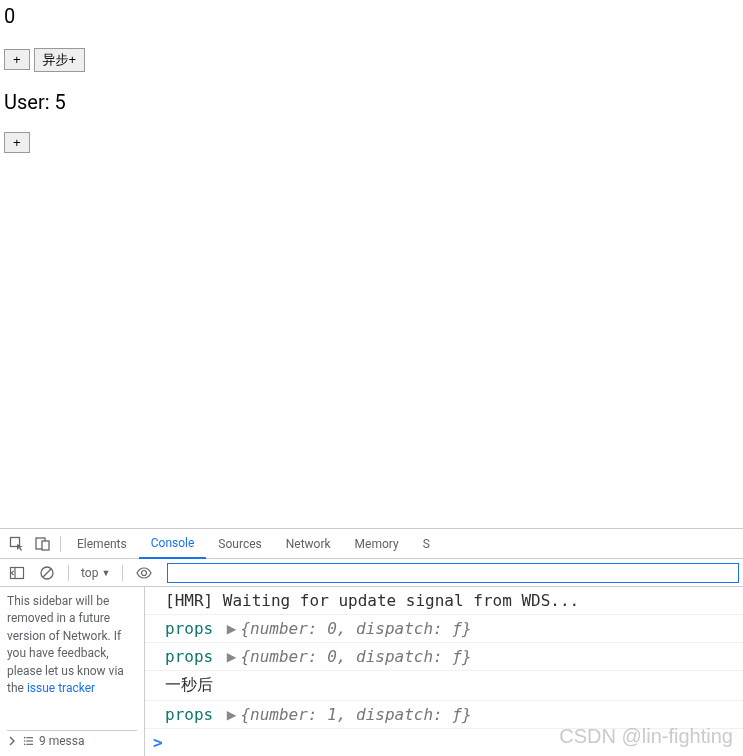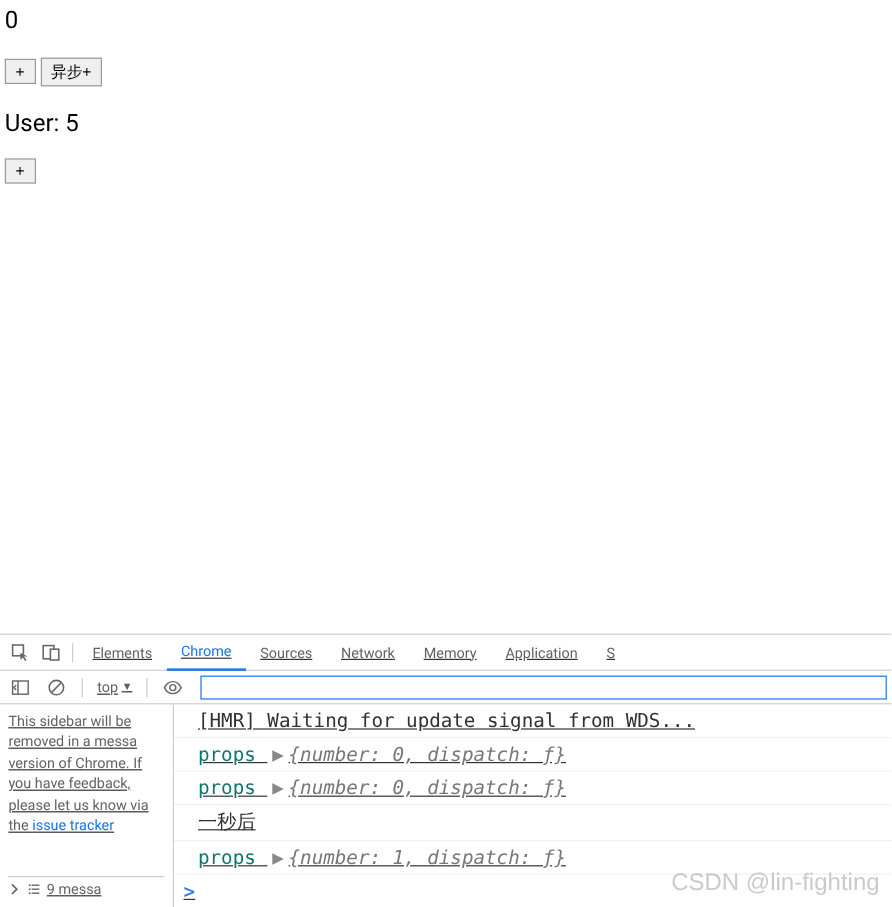--- a/index.html
+++ b/index.html
@@ -47,7 +47,6 @@
       flex-direction: column;
       font-size: 12px;
       color: #333;
-      text-decoration: underline;
     }
     .devtools-tabs {
       display: flex;

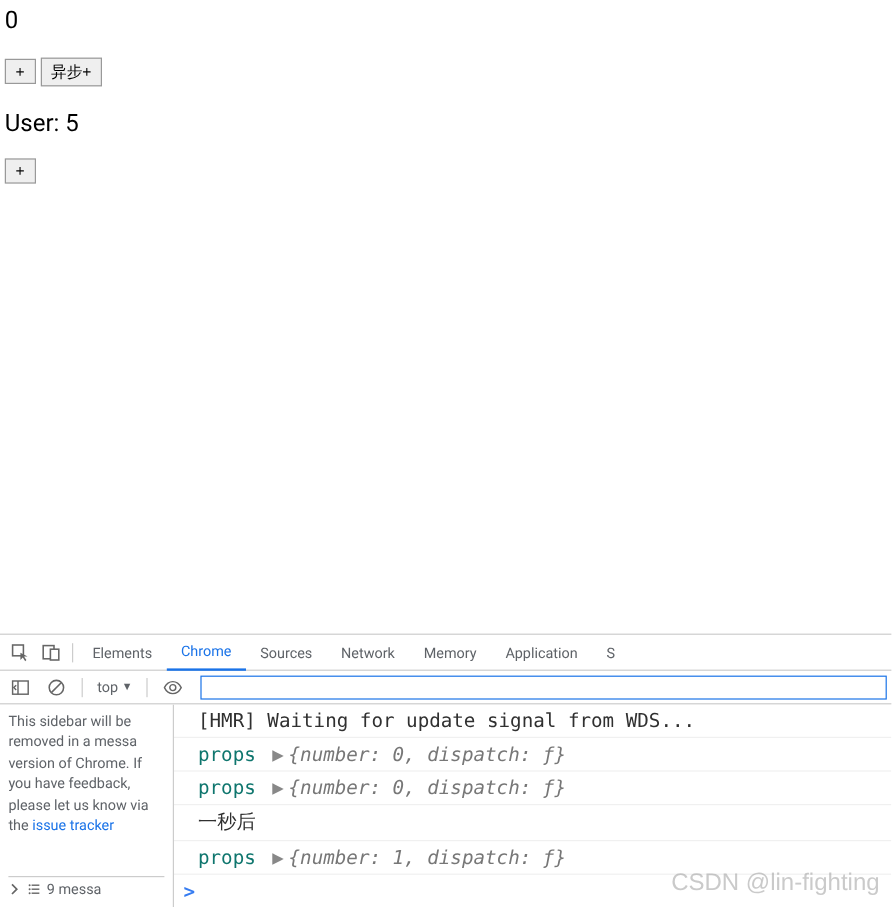--- a/index.html
+++ b/index.html
@@ -227,7 +227,7 @@
     </div>
     <div class="toolbar-divider"></div>
     <div class="tab-item">Elements</div>
-    <div class="tab-item active">Chrome</div>
+    <div class="tab-item active">Console</div>
     <div class="tab-item">Sources</div>
     <div class="tab-item">Network</div>
     <div class="tab-item">Memory</div>

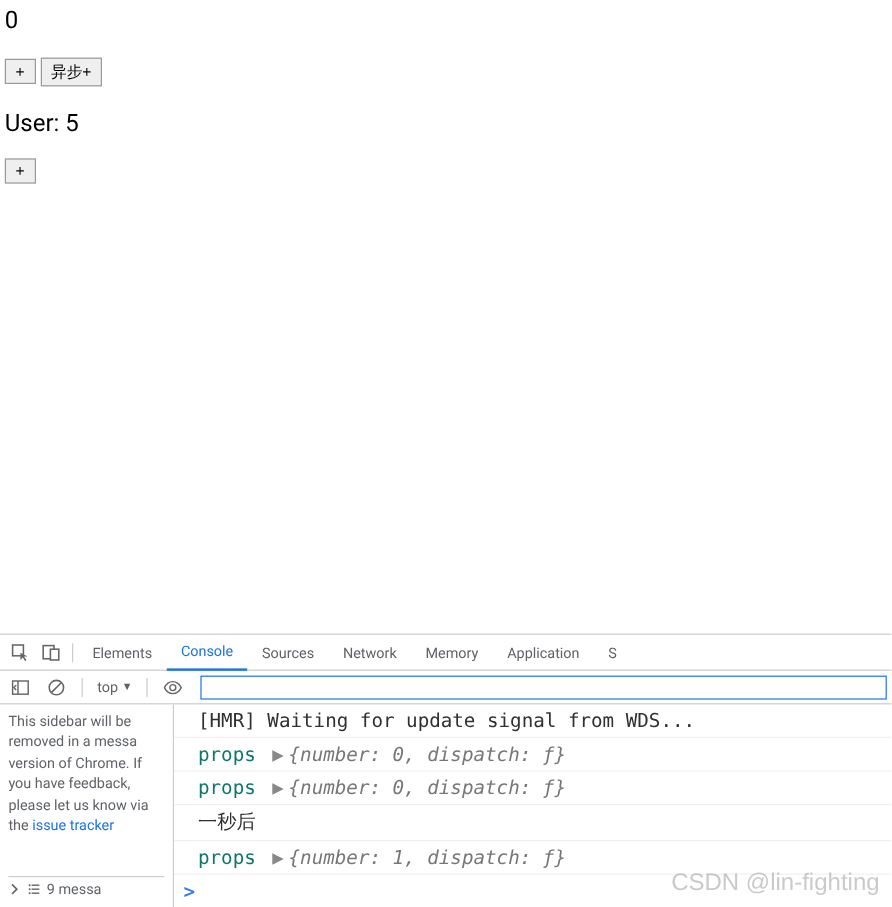--- a/index.html
+++ b/index.html
@@ -231,7 +231,6 @@
     <div class="tab-item">Sources</div>
     <div class="tab-item">Network</div>
     <div class="tab-item">Memory</div>
-    <div class="tab-item">Application</div>
     <div class="tab-item">S</div>
   </div>
 

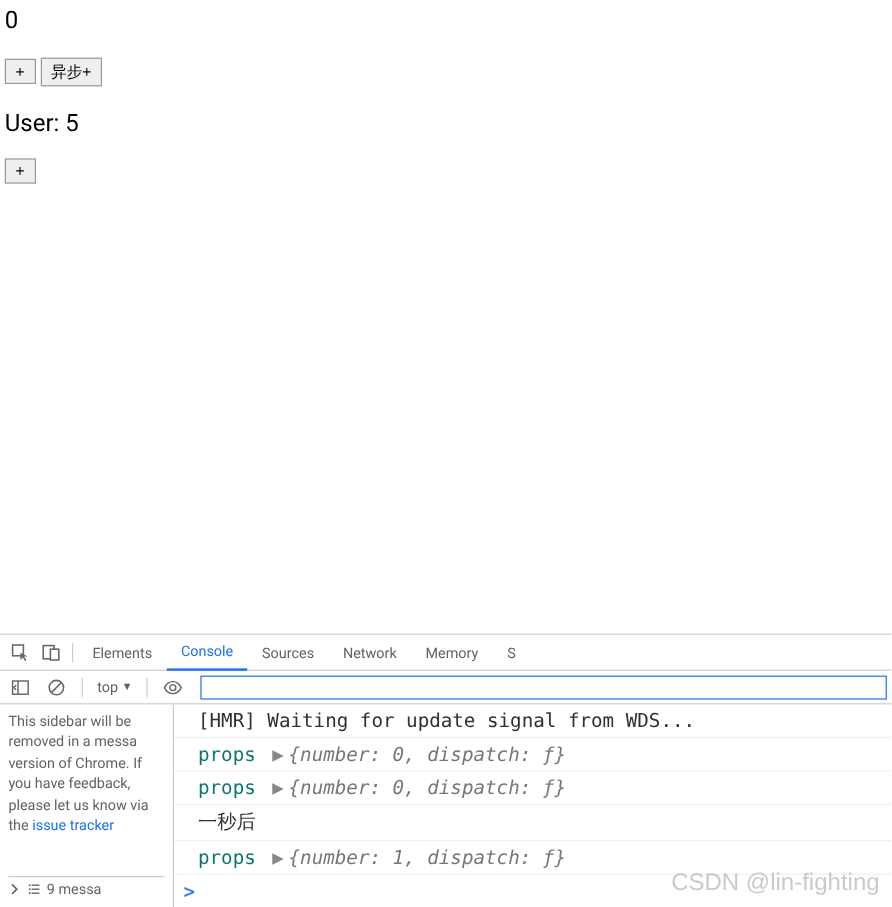--- a/index.html
+++ b/index.html
@@ -266,7 +266,7 @@
   <div class="devtools-body">
     <div class="sidebar">
       <div>
-        <span>This sidebar will be removed in a messa version of Chrome. If you have feedback, please let us know via the </span><a href="#">issue tracker</a>
+        <span>This sidebar will be removed in a future version of Network. If you have feedback, please let us know via the </span><a href="#">issue tracker</a>
       </div>
       <div class="sidebar-footer">
         <svg viewBox="0 0 10 10">

